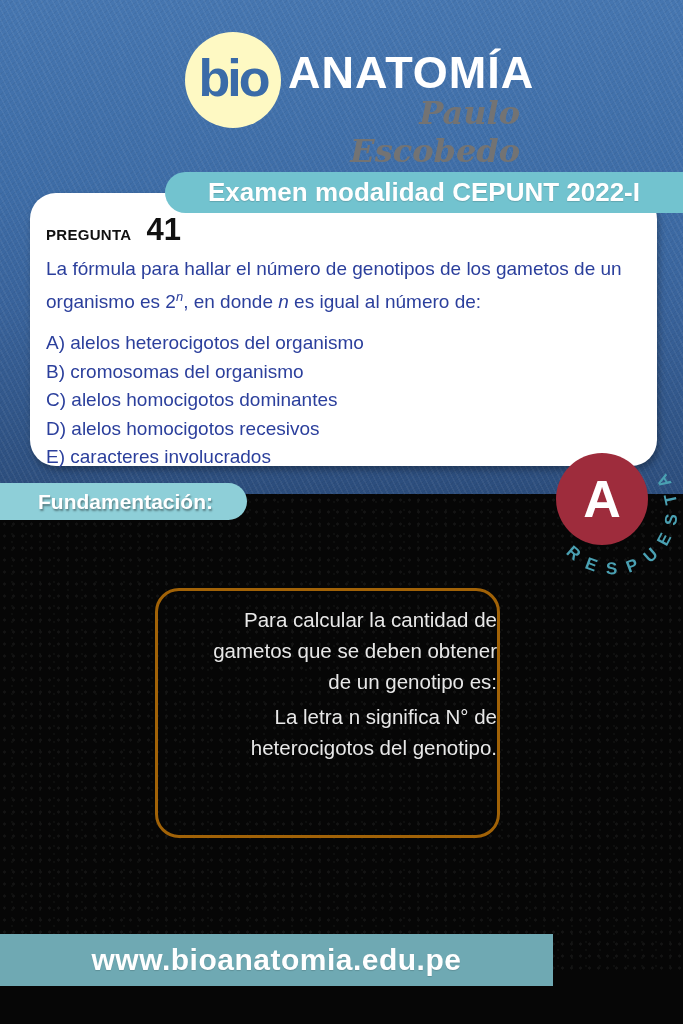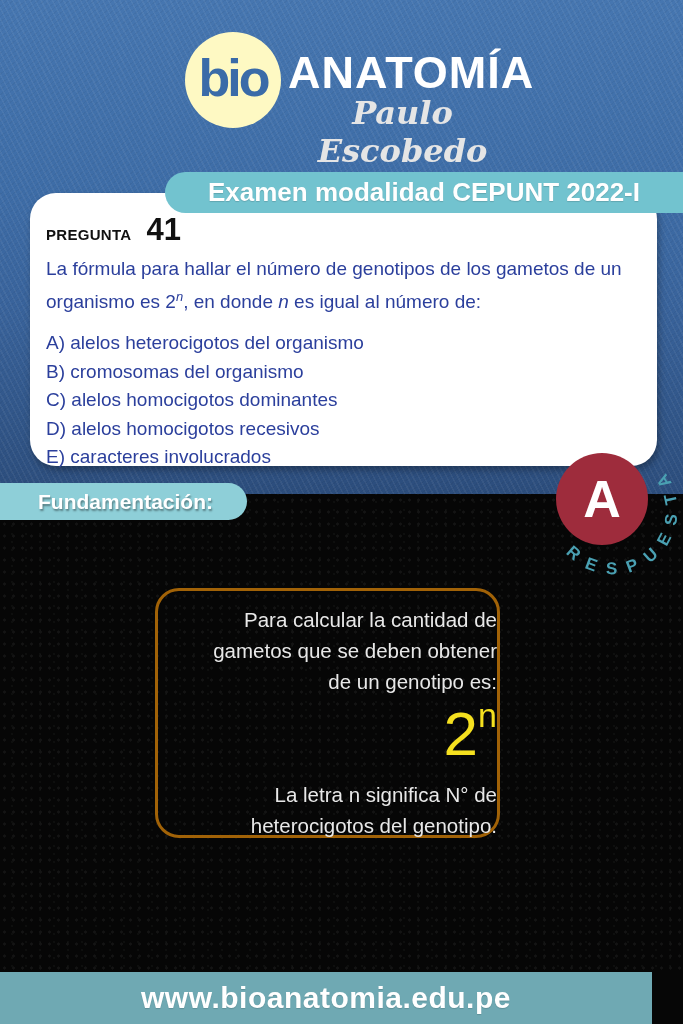--- a/index.html
+++ b/index.html
@@ -32,8 +32,8 @@
     color:#ffffff; font-size:45px; font-weight:bold; letter-spacing:1px;
   }
   .signature {
-    position:absolute; left:285px; top:94px; width:235px; text-align:center;
-    color:#e5e5e5; font-family:"DejaVu Serif", serif; font-style:italic;
+    position:absolute; left:285px; top:94px; width:235px; text-align:right;
+    color:#737373; font-family:"DejaVu Serif", serif; font-style:italic;
     font-size:32px; font-weight:bold;
   }
 

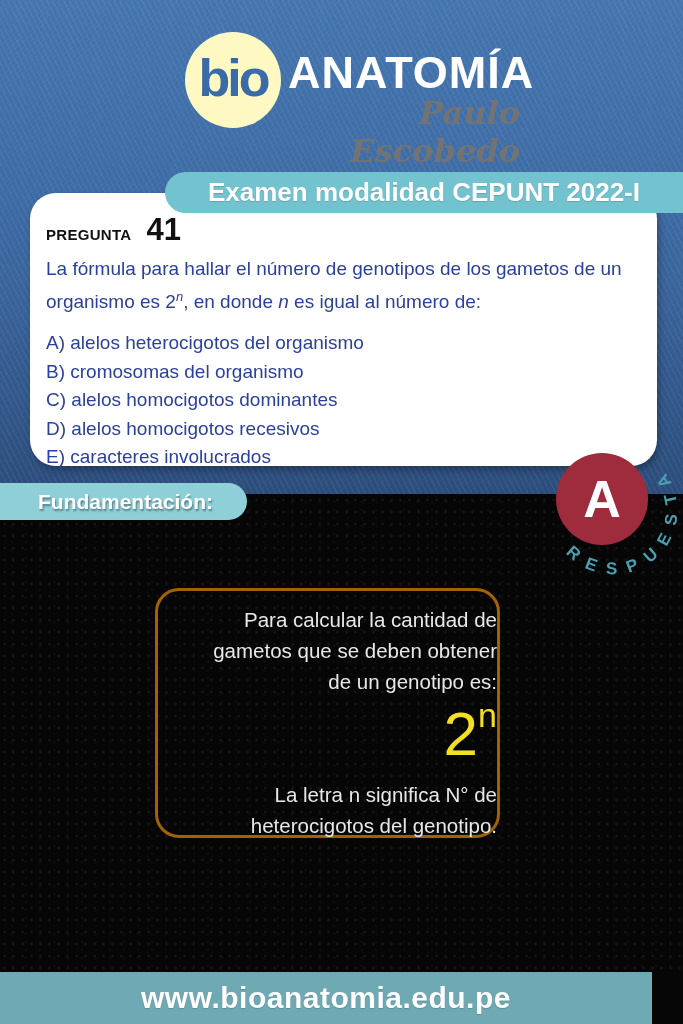--- a/index.html
+++ b/index.html
@@ -178,7 +178,6 @@
   <div>Para calcular la cantidad de</div>
   <div>gametos que se deben obtener</div>
   <div>de un genotipo es:</div>
-  <div class="formula"><span class="formula-base">2</span><span class="formula-exp">n</span></div>
   <div class="note">La letra n significa N° de</div>
   <div>heterocigotos del genotipo.</div>
 </div>

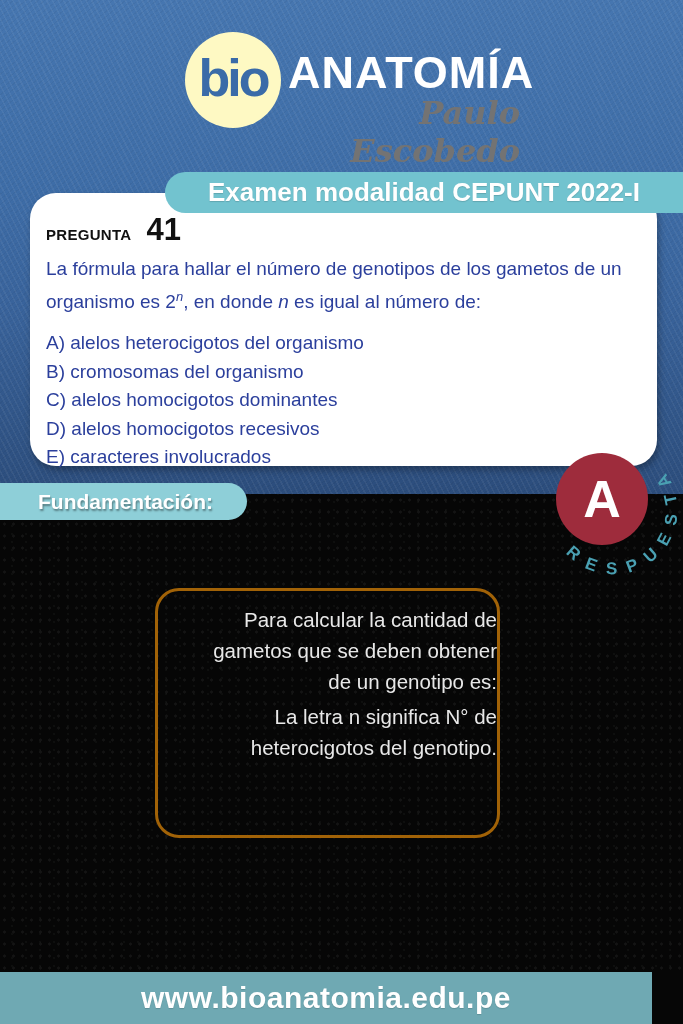--- a/index.html
+++ b/index.html
@@ -113,7 +113,7 @@
 
   
   .footer {
-    position:absolute; left:0; top:972px; width:652px; height:52px;
+    position:absolute; left:0; top:934px; width:553px; height:52px;
     background:#6fa9b3; display:flex; align-items:center; justify-content:center;
   }
   .footer-url {

